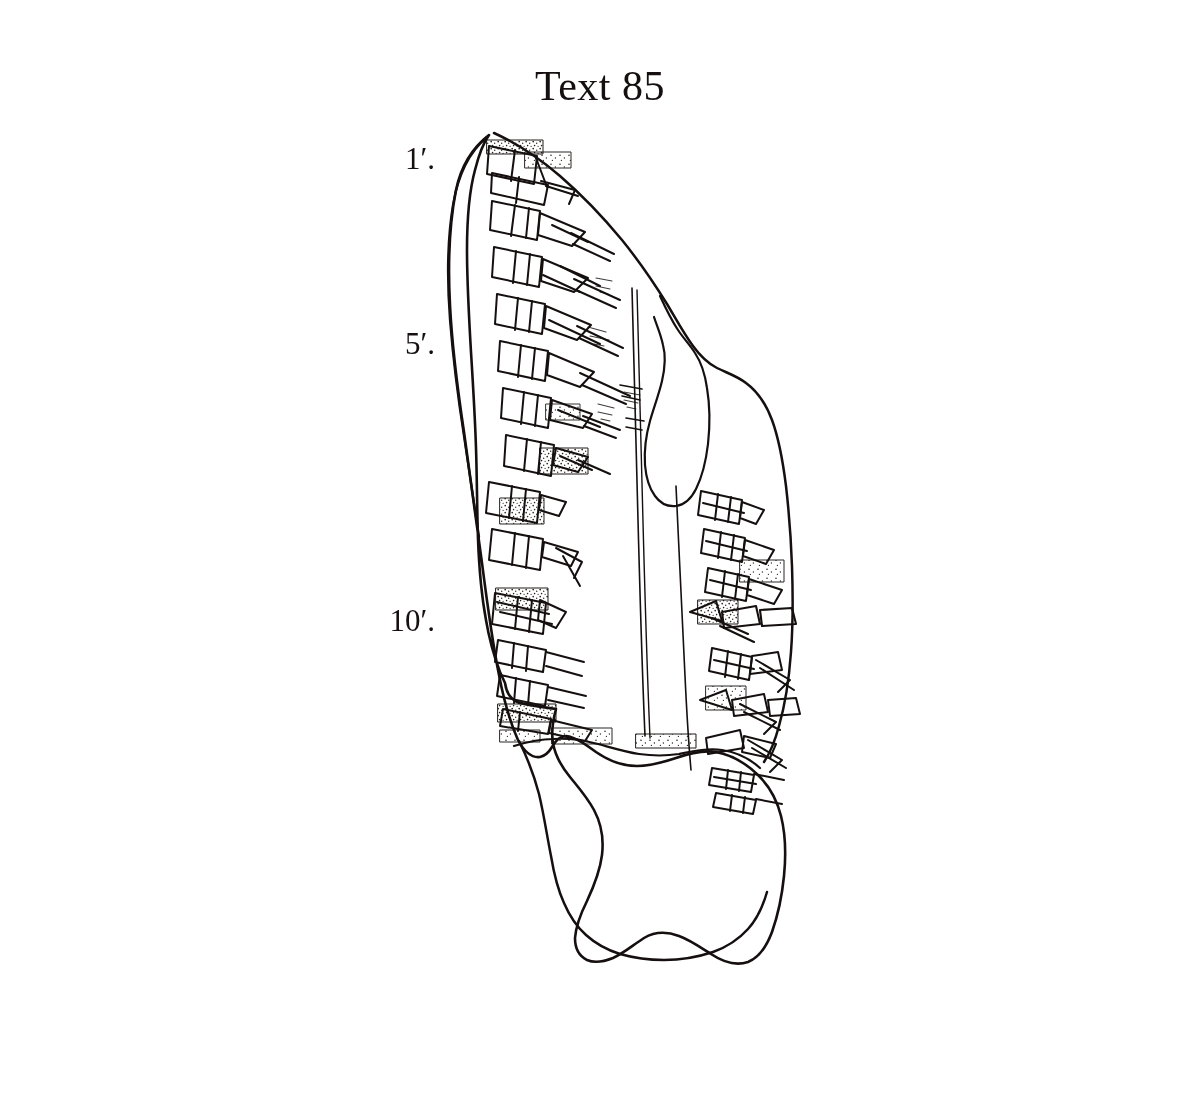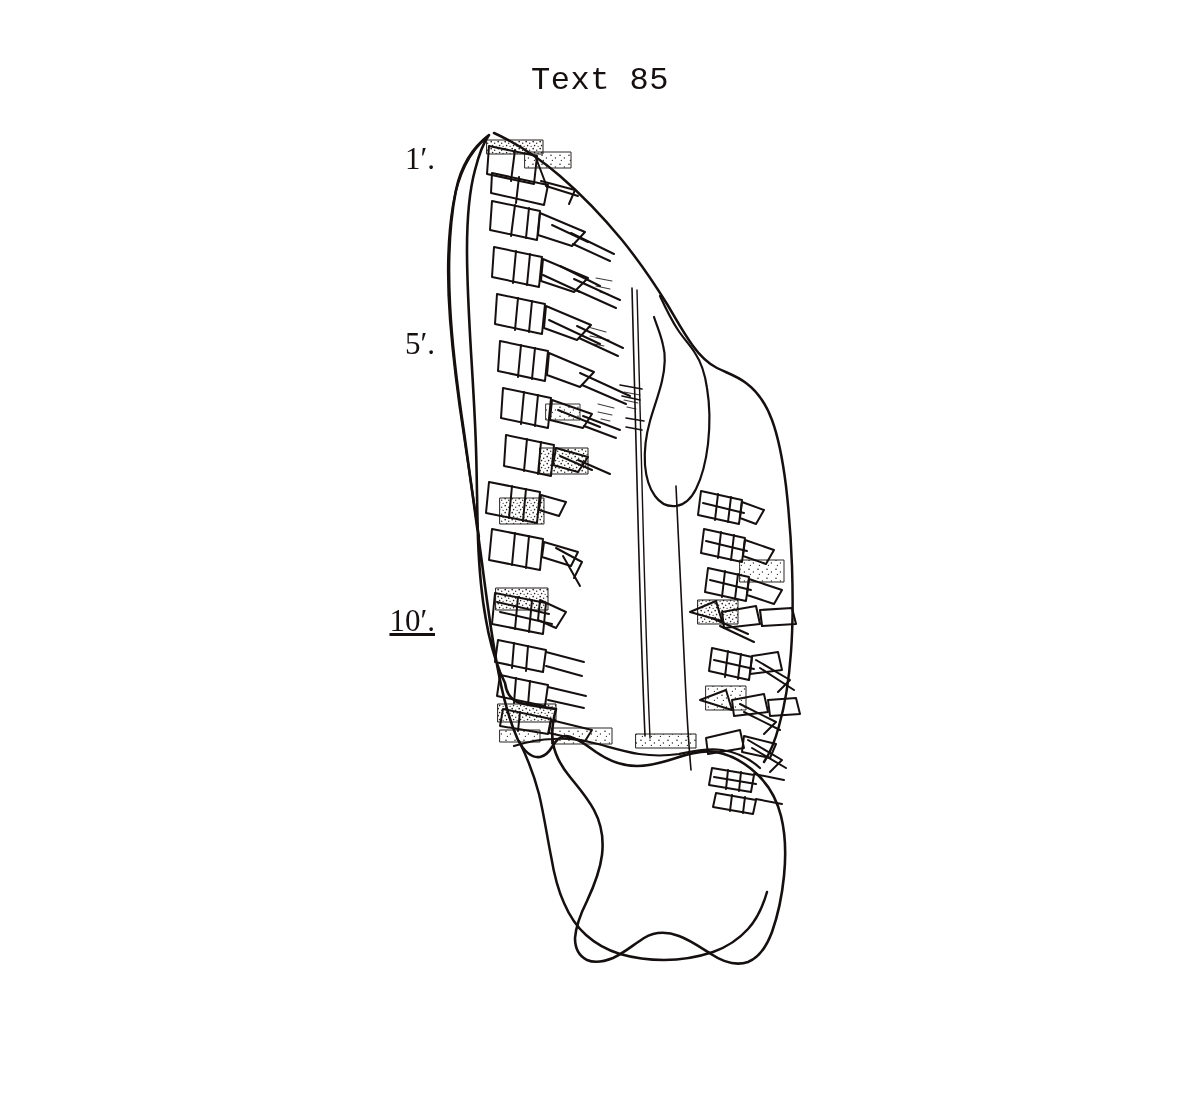--- a/index.html
+++ b/index.html
@@ -19,8 +19,8 @@
     position:absolute;
     left:0;top:62px;width:1200px;
     text-align:center;
-    font-family:Liberation Mono, monospace;
-    font-size:32px;
+    font-family:Liberation Serif, serif;
+    font-size:42px;
     letter-spacing:0.5px;
     color:#15100f;
     white-space:pre;

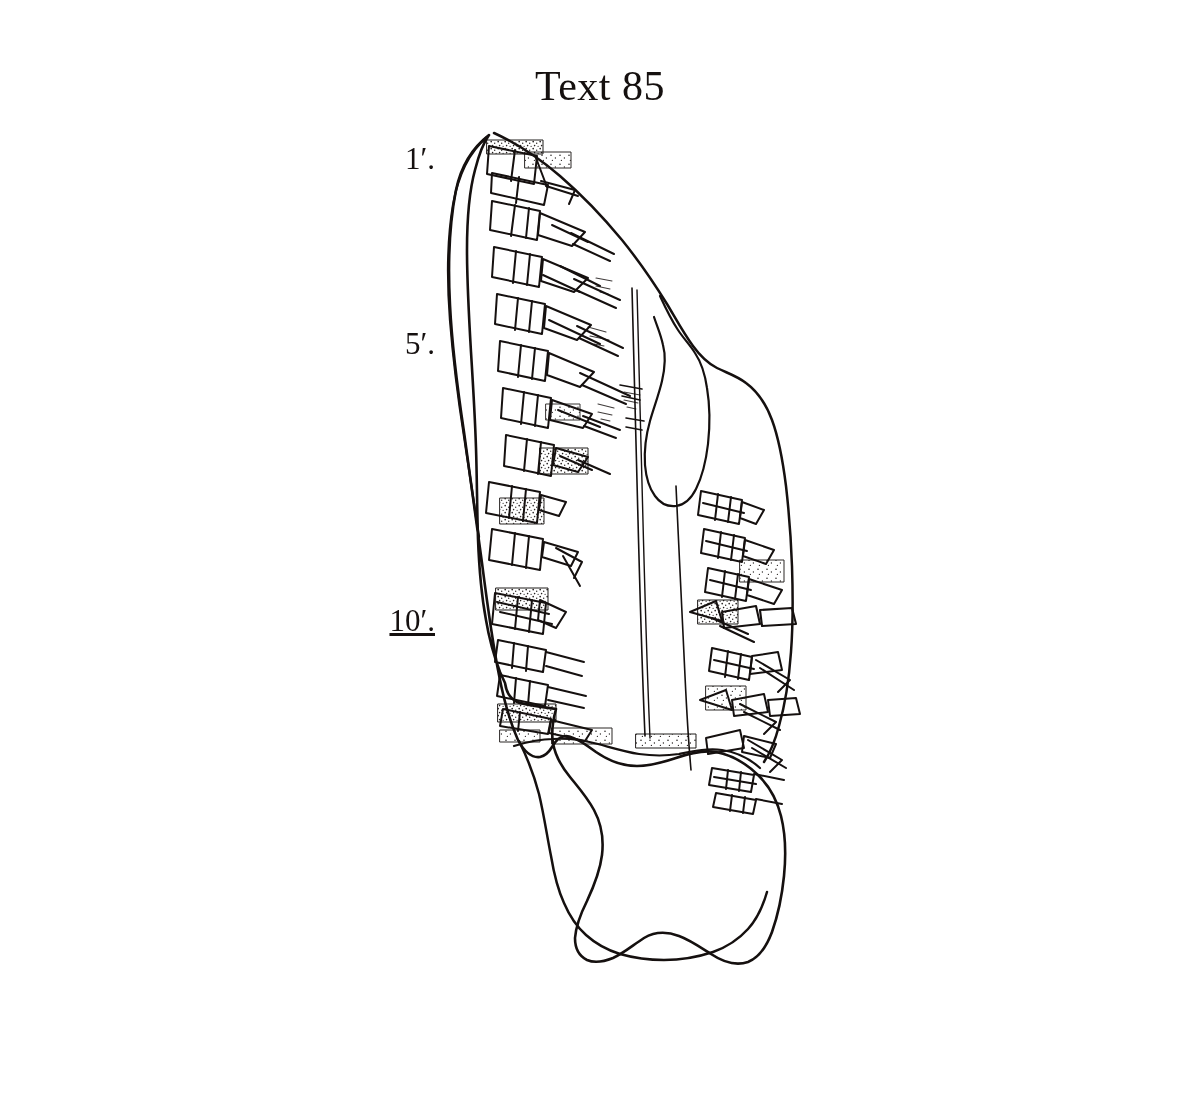--- a/index.html
+++ b/index.html
@@ -35,7 +35,7 @@
   }
   #label-1  { left:330px; top:141px; width:105px; }
   #label-5  { left:330px; top:326px; width:105px; }
-  #label-10 { left:318px; top:603px; width:117px;text-decoration:underline; }
+  #label-10 { left:318px; top:603px; width:117px; }
 
   #drawing-svg{
     position:absolute;left:0;top:0;width:1200px;height:1094px;

